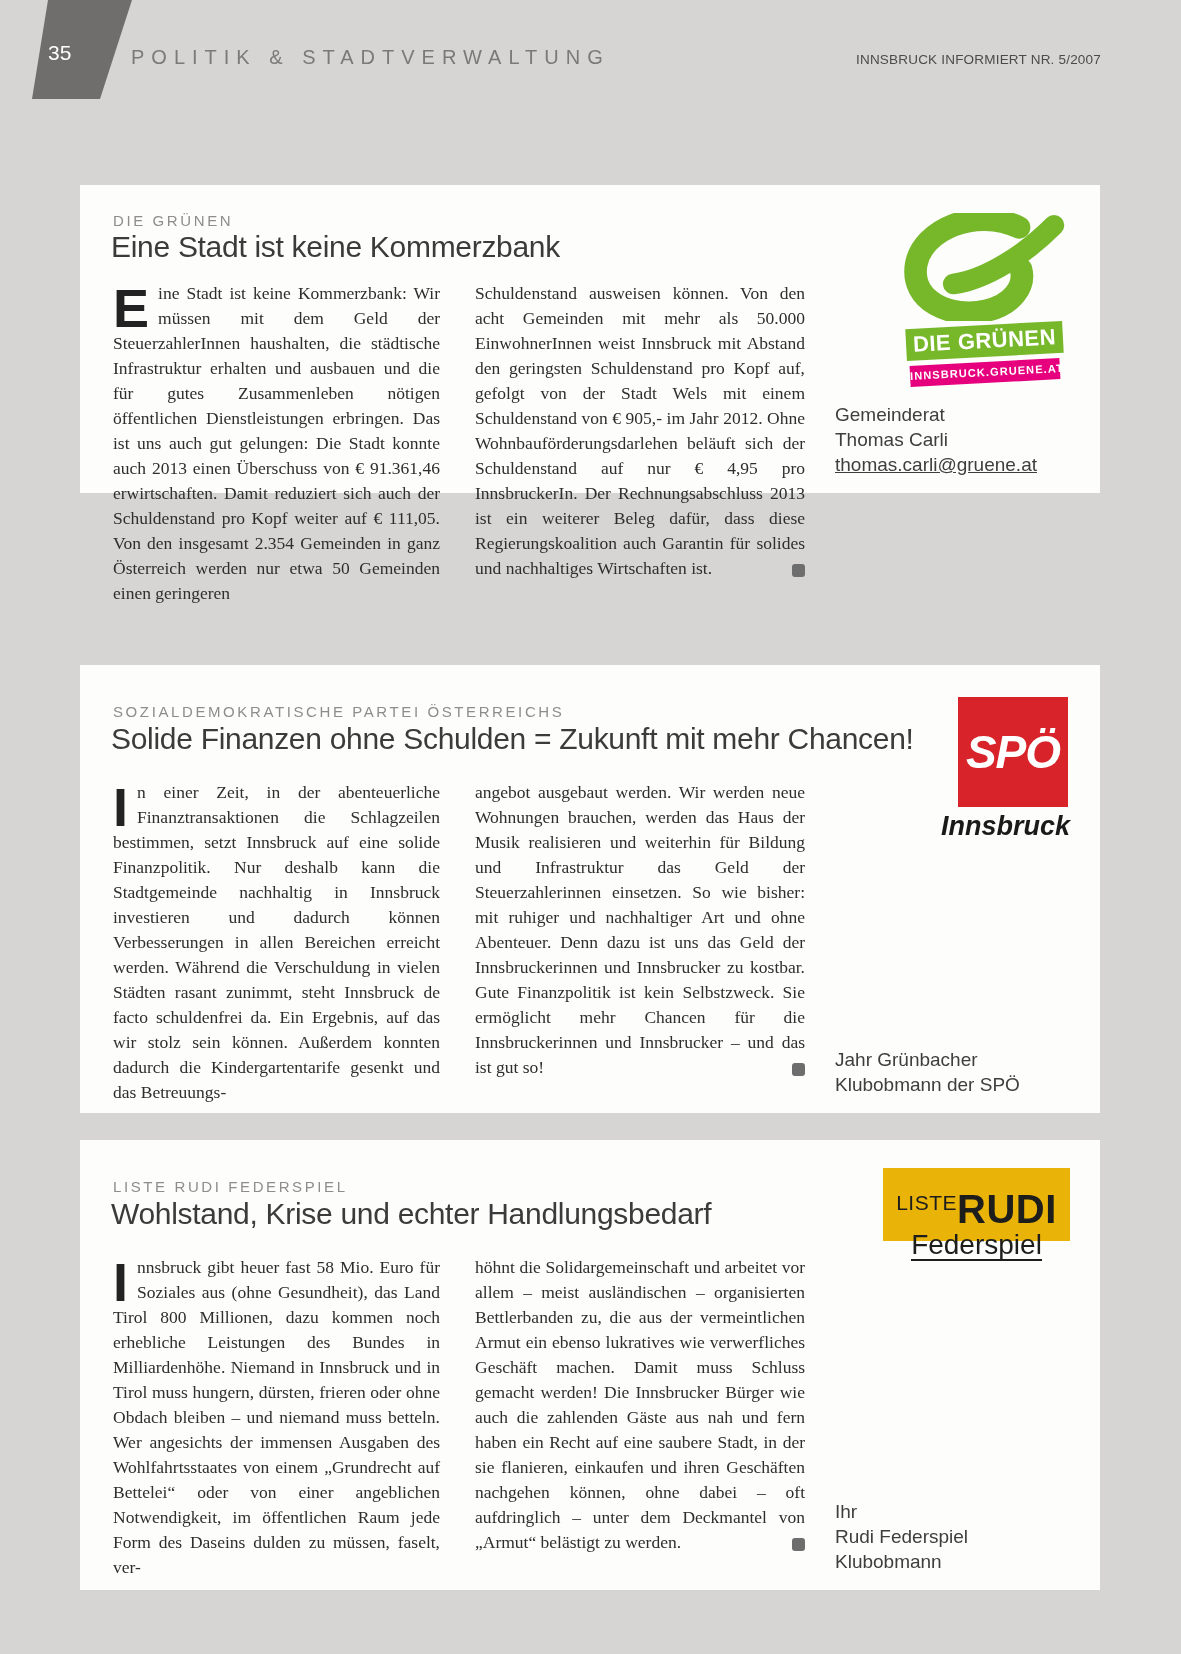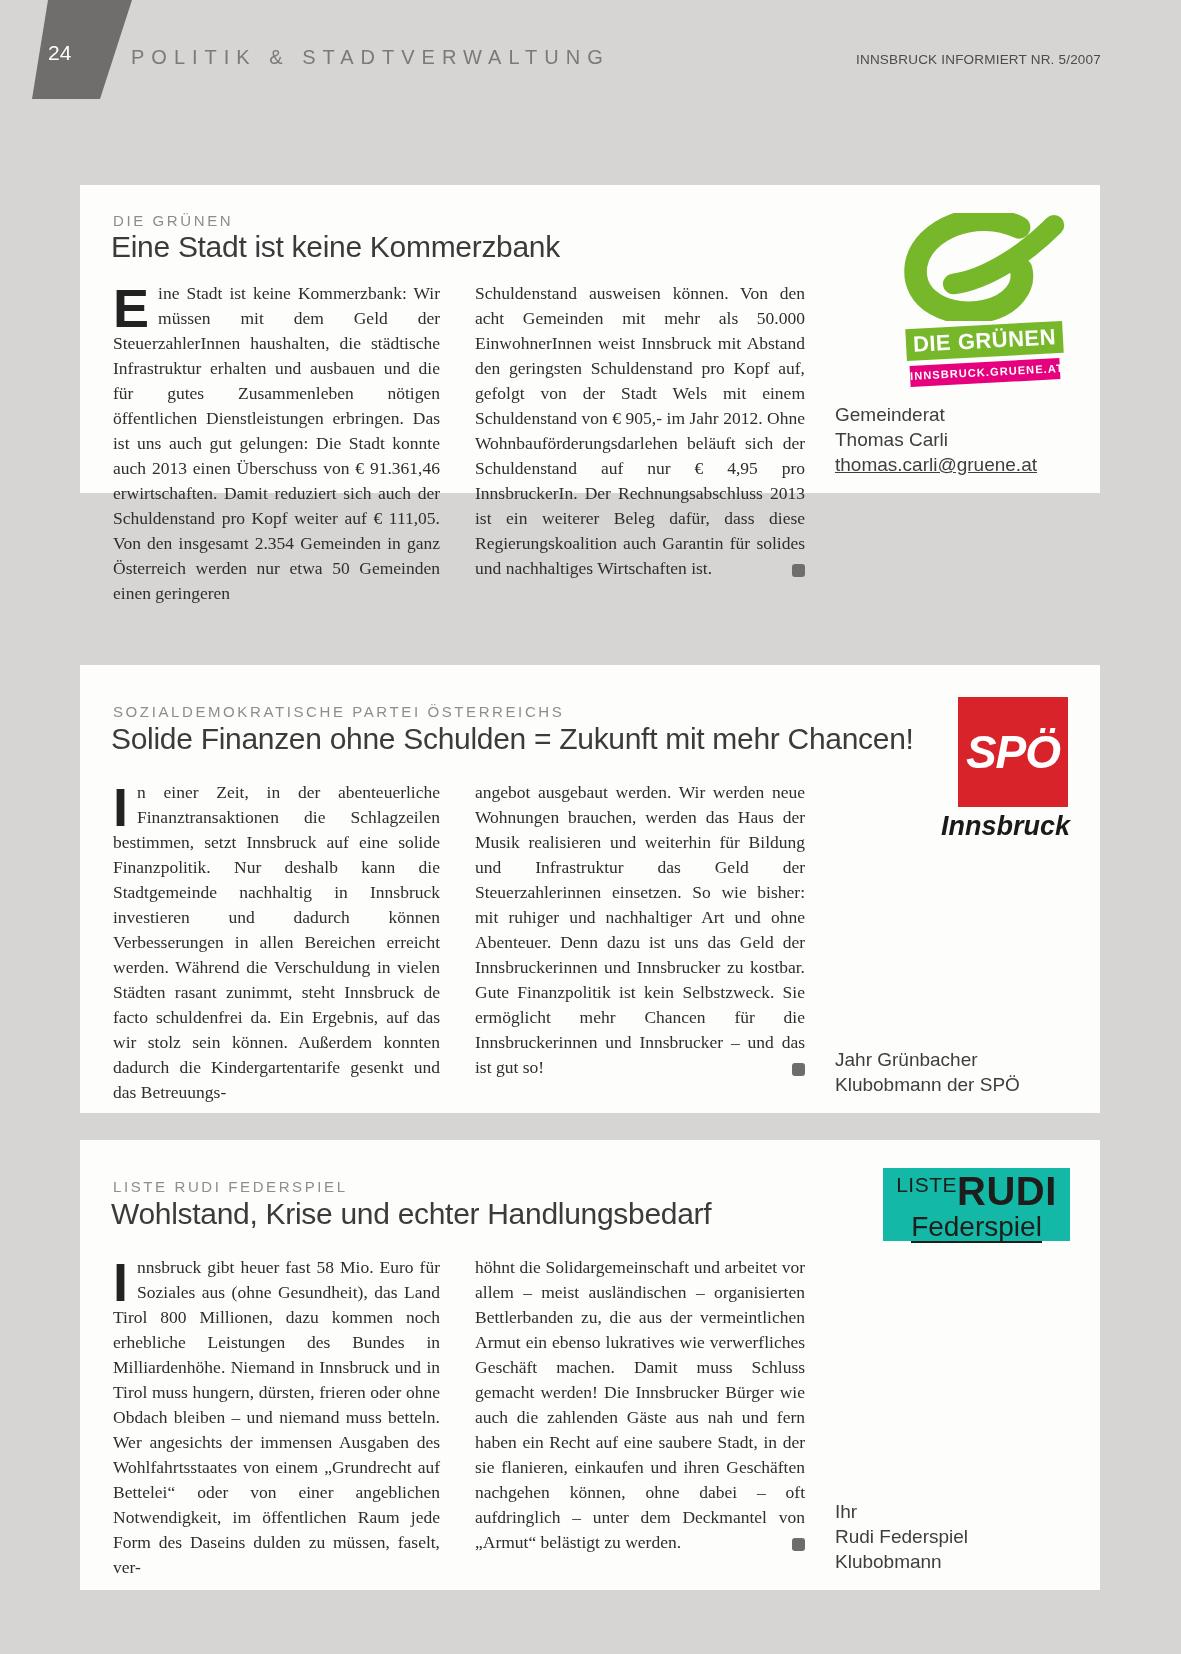--- a/index.html
+++ b/index.html
@@ -130,7 +130,7 @@
 
 <div>
   <div class="page-tab">
-    <span class="num">24</span>
+    <span class="num">35</span>
   </div>
   <h1 class="section-title">POLITIK &amp; STADTVERWALTUNG</h1>
   <div class="issue-label">INNSBRUCK INFORMIERT NR. 5/2007</div>

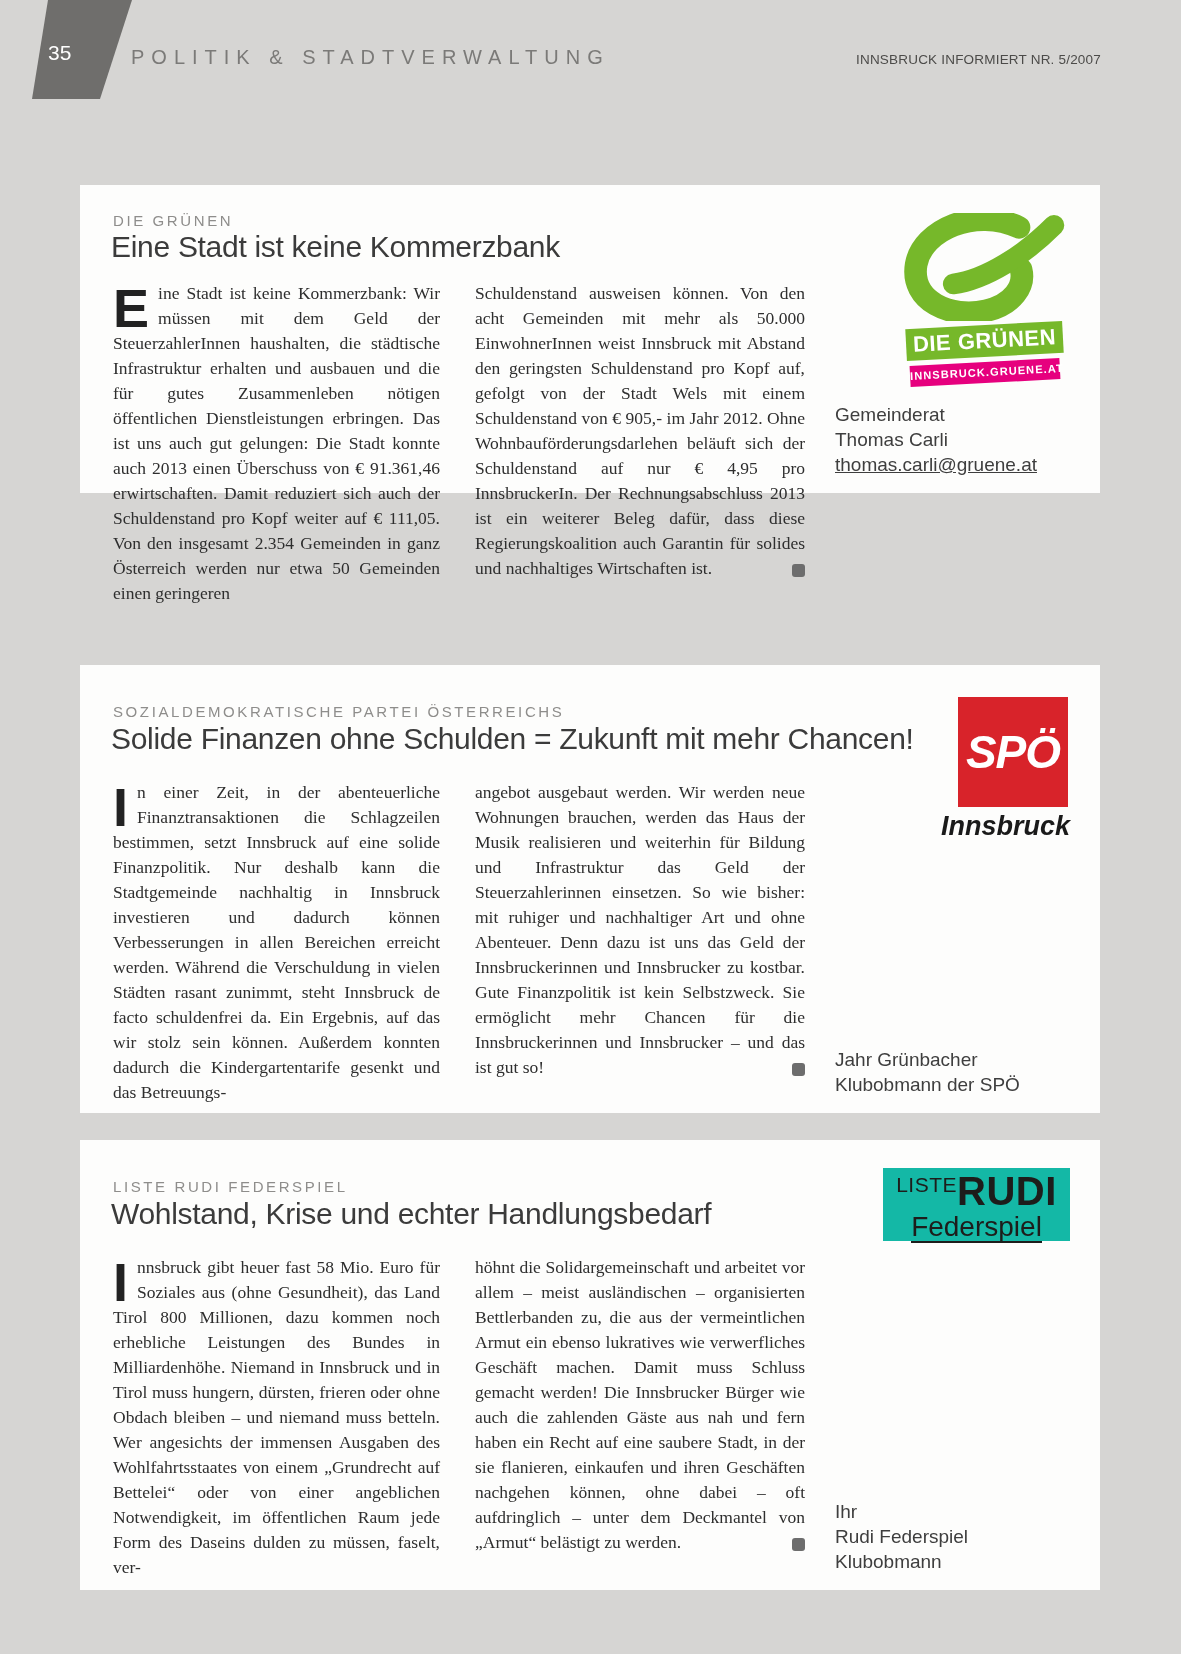--- a/index.html
+++ b/index.html
@@ -114,8 +114,8 @@
   .logo-federspiel{position:relative;height:84px;}
   .fed-box{
     position:absolute;left:48px;top:0;width:187px;height:73px;
-    background:#14b8a6;color:#1d1d1b;box-sizing:border-box;
-    text-align:center;padding-top:3px;
+    background:#eab308;color:#1d1d1b;box-sizing:border-box;
+    text-align:center;padding-top:21px;
   }
   .fed-line1{display:flex;justify-content:center;align-items:flex-start;line-height:1;}
   .fed-liste{font-size:21px;font-weight:normal;margin-top:3px;letter-spacing:0.5px;}

